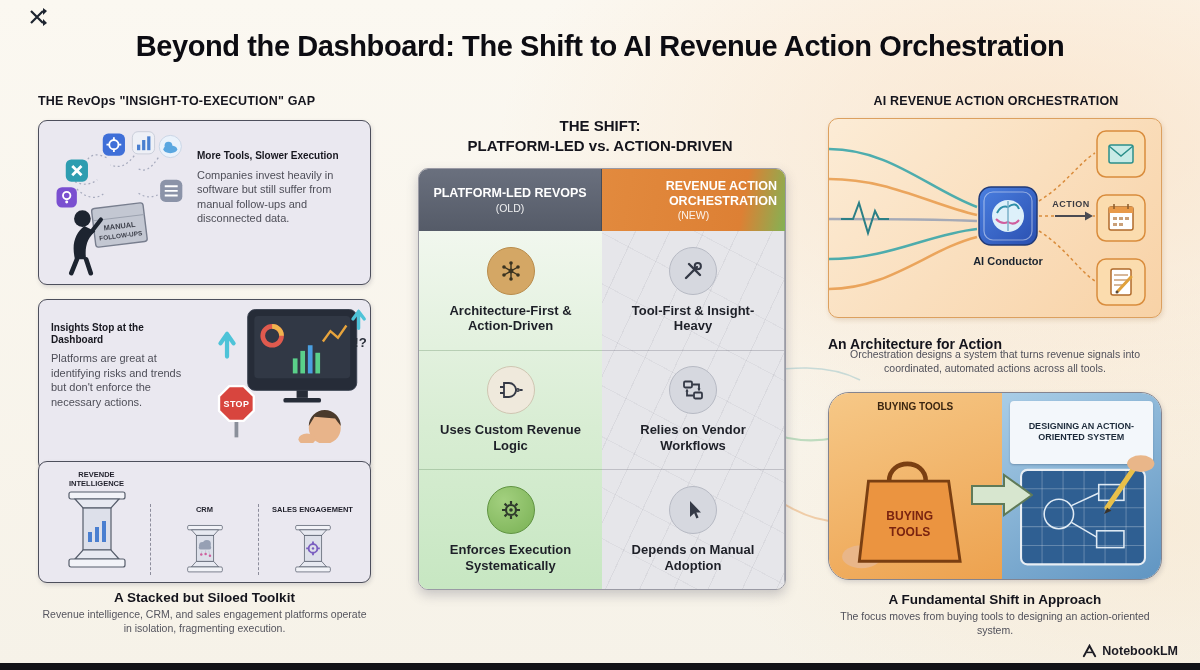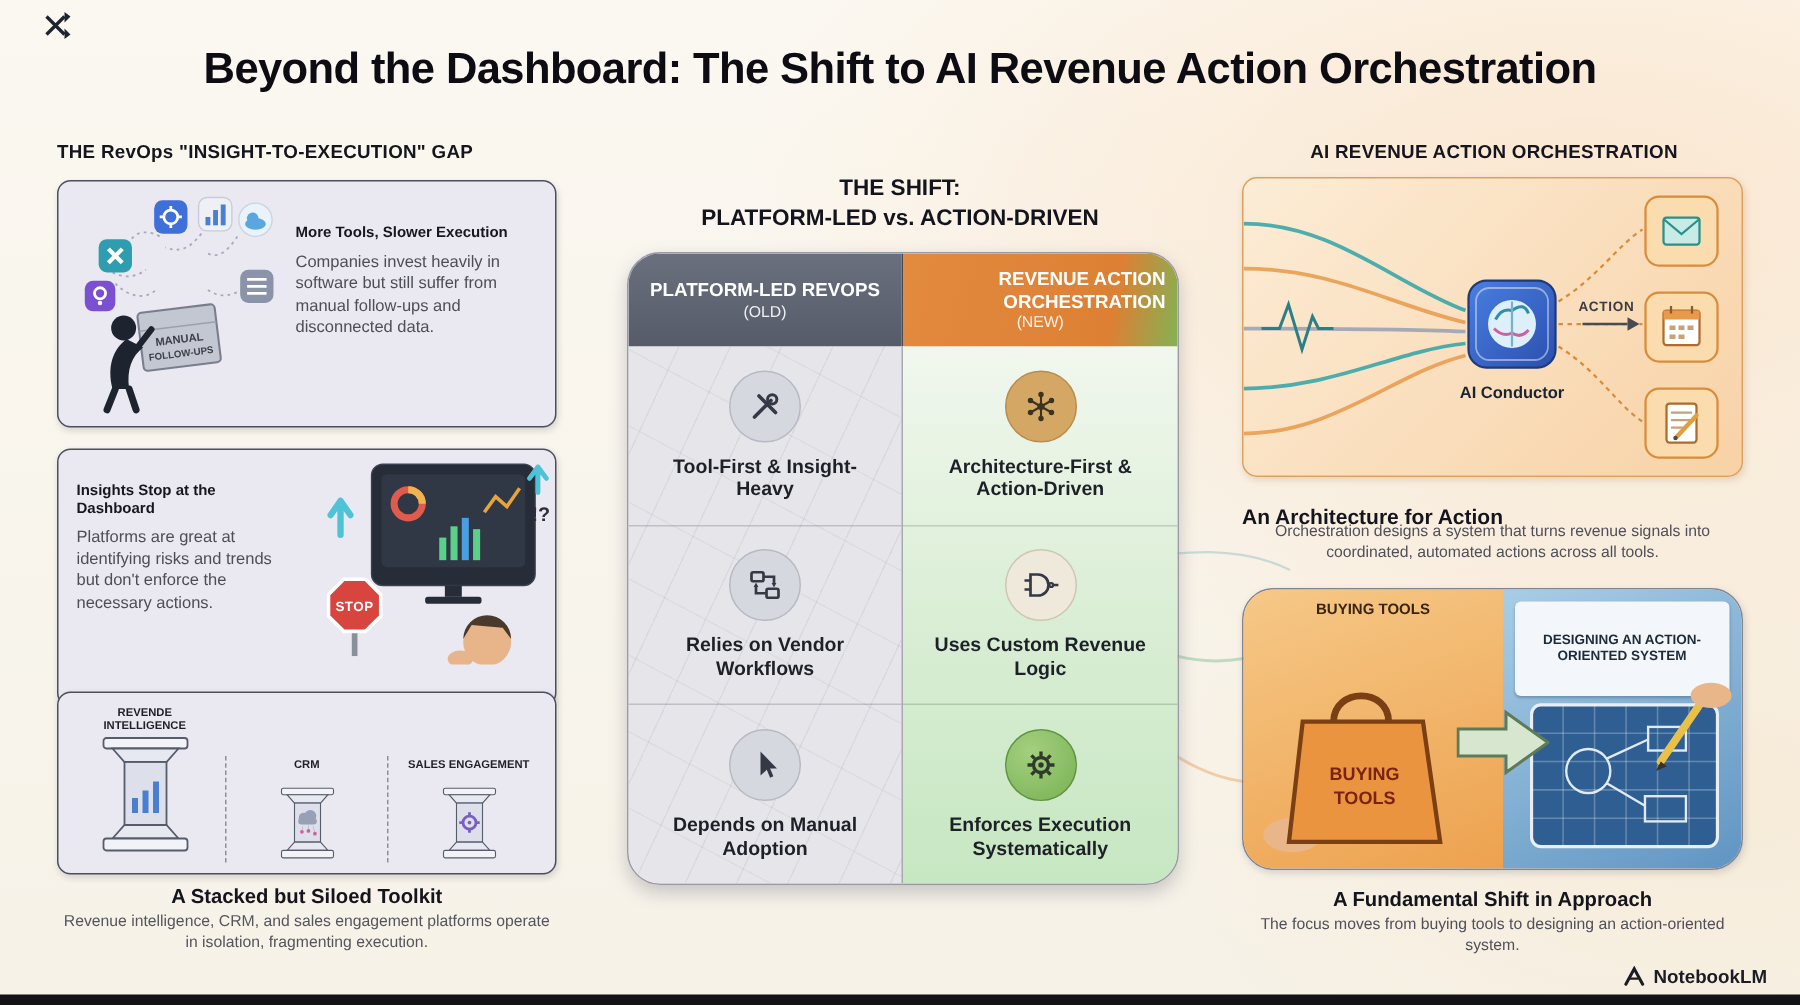--- a/index.html
+++ b/index.html
@@ -45,7 +45,7 @@
 
   
   .cmp-table{position:absolute;left:418px;top:168px;width:366px;height:420px;
-    border-radius:22px;overflow:hidden;border:1px solid #9a9aa4;
+    border-radius:10px;overflow:hidden;border:1px solid #9a9aa4;
     box-shadow:0 5px 12px rgba(80,80,100,.28);
     display:grid;grid-template-columns:1fr 1fr;grid-template-rows:62px 1fr;}
   .th{display:flex;flex-direction:column;align-items:center;justify-content:center;

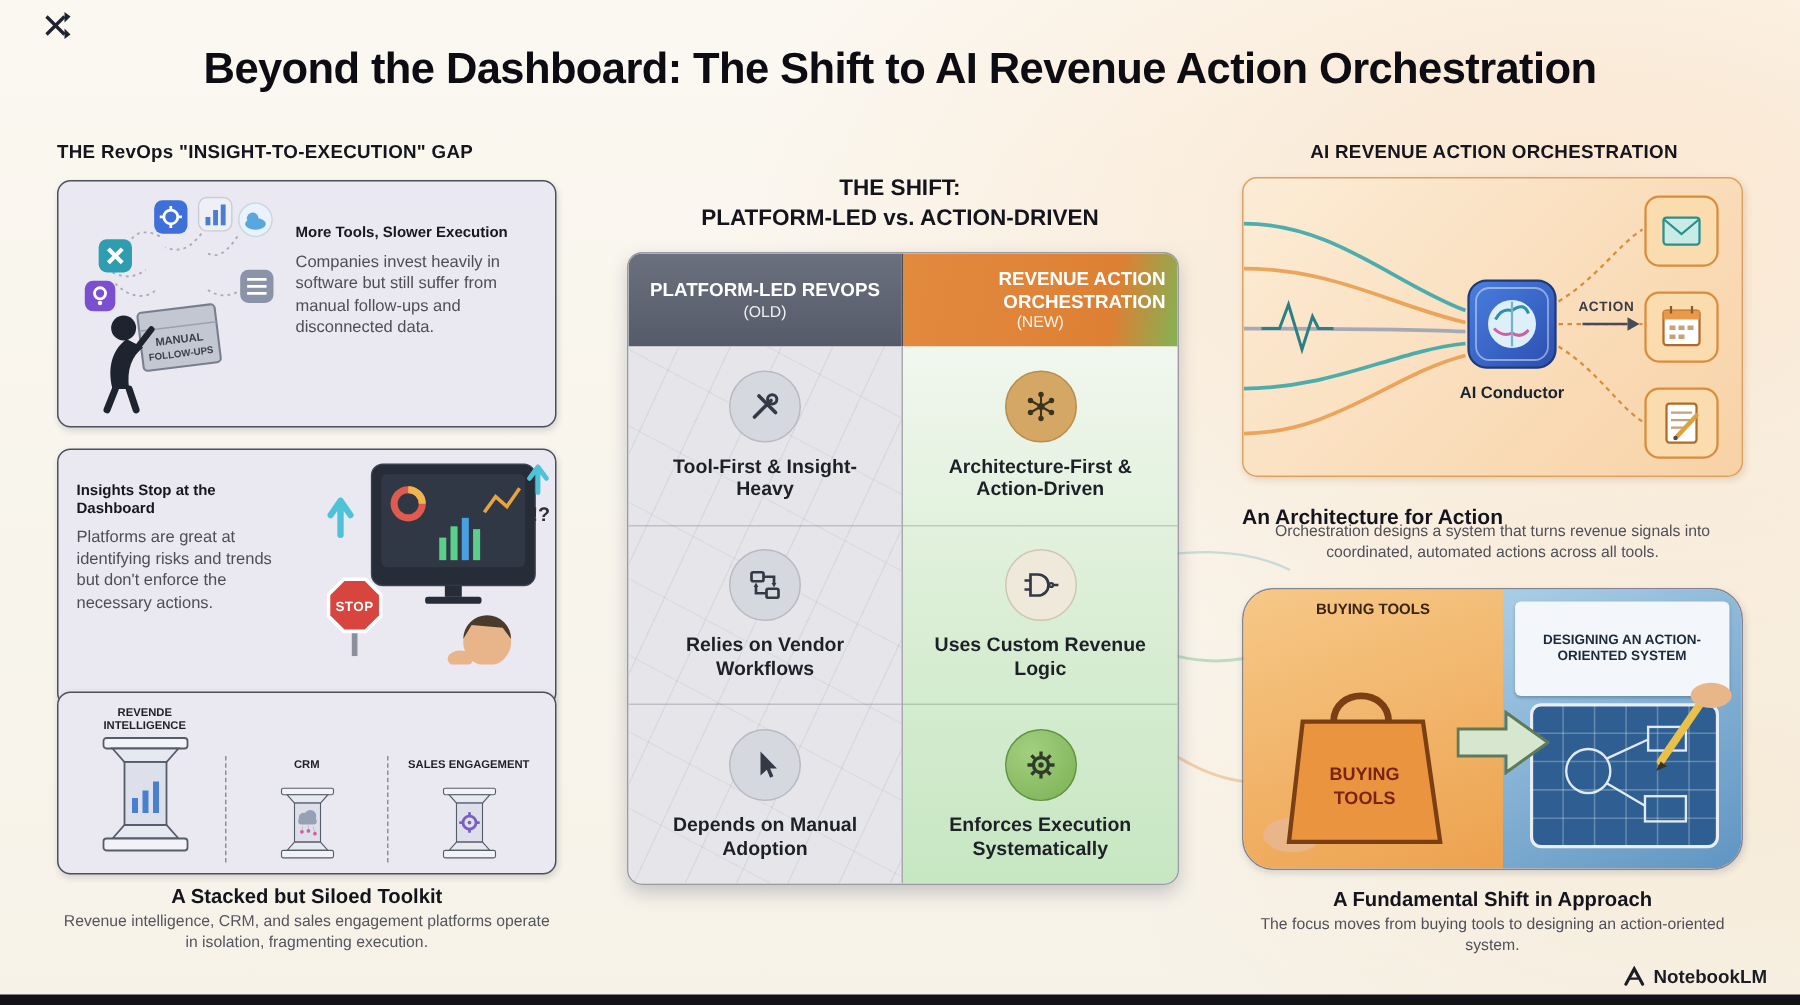--- a/index.html
+++ b/index.html
@@ -284,39 +284,6 @@
       <div class="th-sub">(NEW)</div>
     </div>
 
-    <div class="tb tb-old">
-      <div class="crow">
-        <div class="icon-circle oc">
-          <svg width="24" height="24" viewBox="0 0 24 24">
-              <path d="M5 19 L16 8 M8 5 L19 16" stroke="#343946" stroke-width="2.4" stroke-linecap="round" fill="none"></path>
-              <circle cx="16.8" cy="7.2" r="3.1" fill="none" stroke="#343946" stroke-width="2"></circle>
-            </svg>
-        </div>
-        <div class="row-label">Tool-First &amp; Insight-Heavy</div>
-      </div>
-      <div class="crow">
-        <div class="icon-circle oc">
-          <svg width="24" height="24" viewBox="0 0 24 24" fill="none">
-              <rect x="3" y="3.5" width="8" height="6" rx="1.2" stroke="#343946" stroke-width="1.8"></rect>
-              <rect x="13" y="14.5" width="8" height="6" rx="1.2" stroke="#343946" stroke-width="1.8"></rect>
-              <path d="M11.5 6.5 H18 V11" stroke="#343946" stroke-width="1.8"></path>
-              <polygon points="16.4,10.6 19.6,10.6 18,13.6" fill="#343946"></polygon>
-              <path d="M12.5 17.5 H6 V13" stroke="#343946" stroke-width="1.8"></path>
-              <polygon points="4.4,13.4 7.6,13.4 6,10.4" fill="#343946"></polygon>
-            </svg>
-        </div>
-        <div class="row-label">Relies on Vendor Workflows</div>
-      </div>
-      <div class="crow">
-        <div class="icon-circle oc">
-          <svg width="24" height="24" viewBox="0 0 24 24">
-              <polygon points="9,3 9,19 13.2,15.2 15.4,20.5 17.6,19.5 15.4,14.4 20,14.4" fill="#343946"></polygon>
-            </svg>
-        </div>
-        <div class="row-label">Depends on Manual Adoption</div>
-      </div>
-    </div>
-
     <div class="tb tb-new">
       <div class="crow">
         <div class="icon-circle nc1">
@@ -361,6 +328,39 @@
             </svg>
         </div>
         <div class="row-label">Enforces Execution Systematically</div>
+      </div>
+    </div>
+
+    <div class="tb tb-old">
+      <div class="crow">
+        <div class="icon-circle oc">
+          <svg width="24" height="24" viewBox="0 0 24 24">
+              <path d="M5 19 L16 8 M8 5 L19 16" stroke="#343946" stroke-width="2.4" stroke-linecap="round" fill="none"></path>
+              <circle cx="16.8" cy="7.2" r="3.1" fill="none" stroke="#343946" stroke-width="2"></circle>
+            </svg>
+        </div>
+        <div class="row-label">Tool-First &amp; Insight-Heavy</div>
+      </div>
+      <div class="crow">
+        <div class="icon-circle oc">
+          <svg width="24" height="24" viewBox="0 0 24 24" fill="none">
+              <rect x="3" y="3.5" width="8" height="6" rx="1.2" stroke="#343946" stroke-width="1.8"></rect>
+              <rect x="13" y="14.5" width="8" height="6" rx="1.2" stroke="#343946" stroke-width="1.8"></rect>
+              <path d="M11.5 6.5 H18 V11" stroke="#343946" stroke-width="1.8"></path>
+              <polygon points="16.4,10.6 19.6,10.6 18,13.6" fill="#343946"></polygon>
+              <path d="M12.5 17.5 H6 V13" stroke="#343946" stroke-width="1.8"></path>
+              <polygon points="4.4,13.4 7.6,13.4 6,10.4" fill="#343946"></polygon>
+            </svg>
+        </div>
+        <div class="row-label">Relies on Vendor Workflows</div>
+      </div>
+      <div class="crow">
+        <div class="icon-circle oc">
+          <svg width="24" height="24" viewBox="0 0 24 24">
+              <polygon points="9,3 9,19 13.2,15.2 15.4,20.5 17.6,19.5 15.4,14.4 20,14.4" fill="#343946"></polygon>
+            </svg>
+        </div>
+        <div class="row-label">Depends on Manual Adoption</div>
       </div>
     </div>
   </div>

